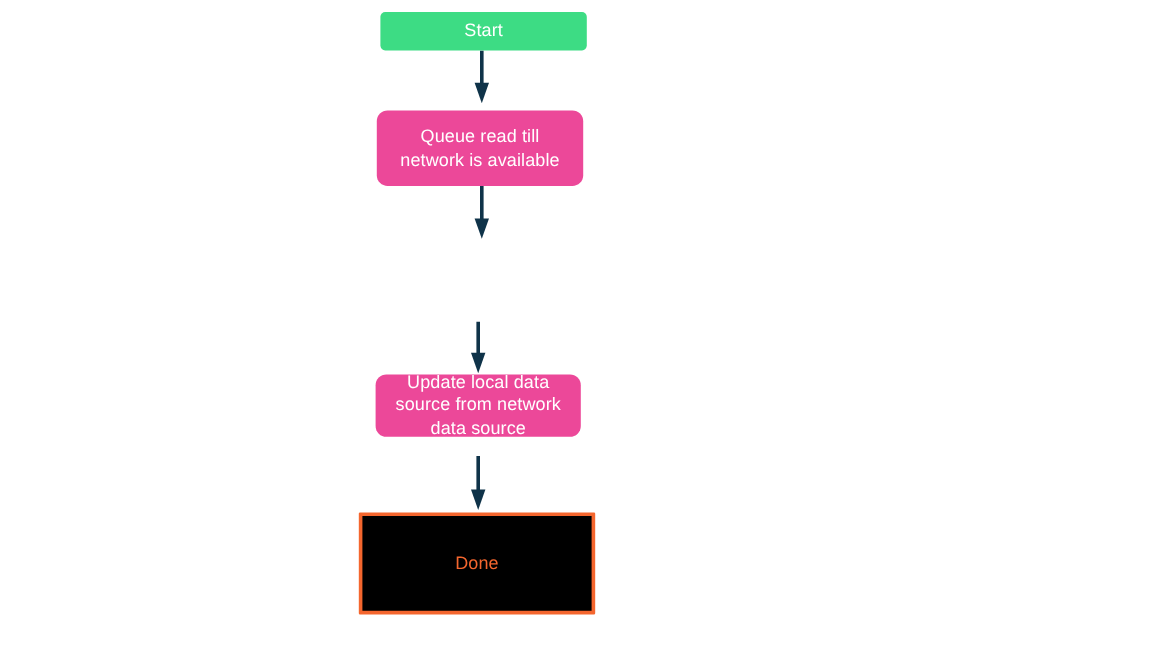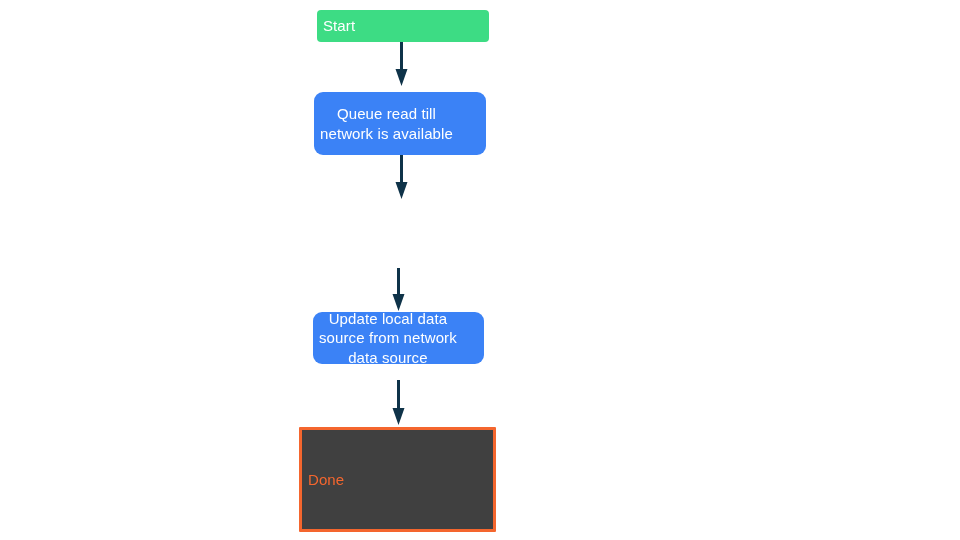--- a/index.html
+++ b/index.html
@@ -24,6 +24,7 @@
     box-sizing: border-box;
     display: flex;
     align-items: center;
+    justify-content: center;
     text-align: center;
     line-height: 1.30;
     letter-spacing: 0.1px;

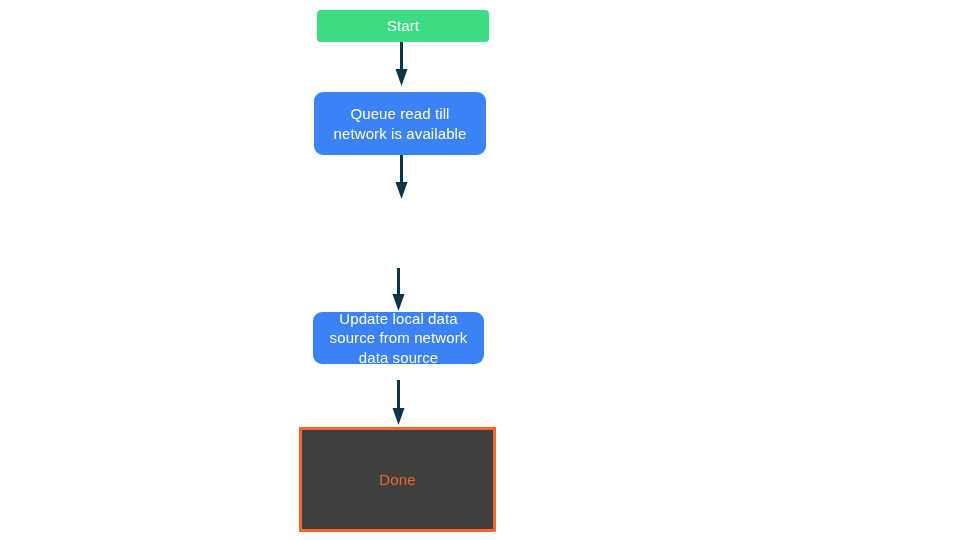--- a/index.html
+++ b/index.html
@@ -47,7 +47,7 @@
   }
   
   .node-process {
-    background: #3b82f6;
+    background: #ec4899;
     border-radius: 9px;
     color: #ffffff;
     font-size: 15px;

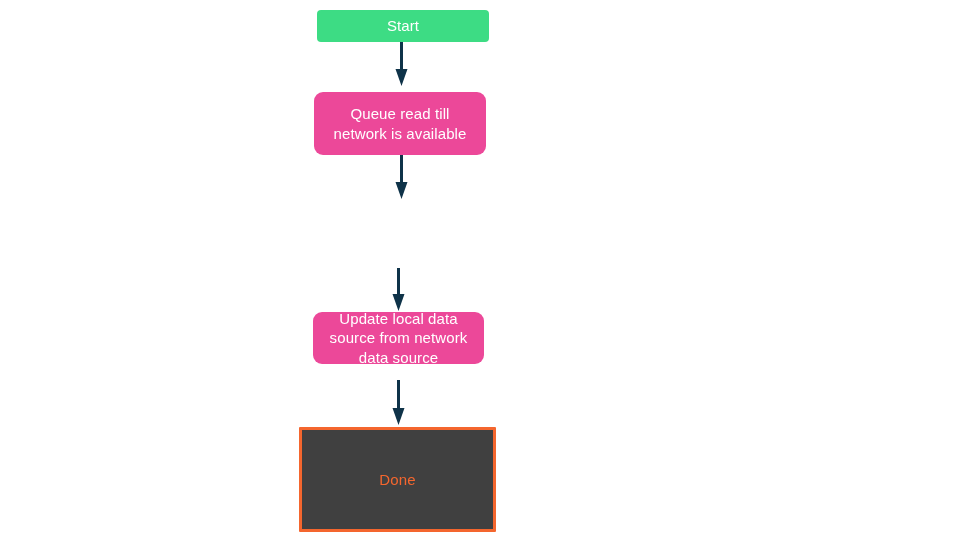--- a/index.html
+++ b/index.html
@@ -60,8 +60,8 @@
     left: 299px;
     top: 427px;
     width: 197px;
-    height: 105px;
-    background: #404040;
+    height: 85px;
+    background: #000000;
     border: 3px solid #f4662e;
     border-radius: 1px;
     color: #f4662e;

